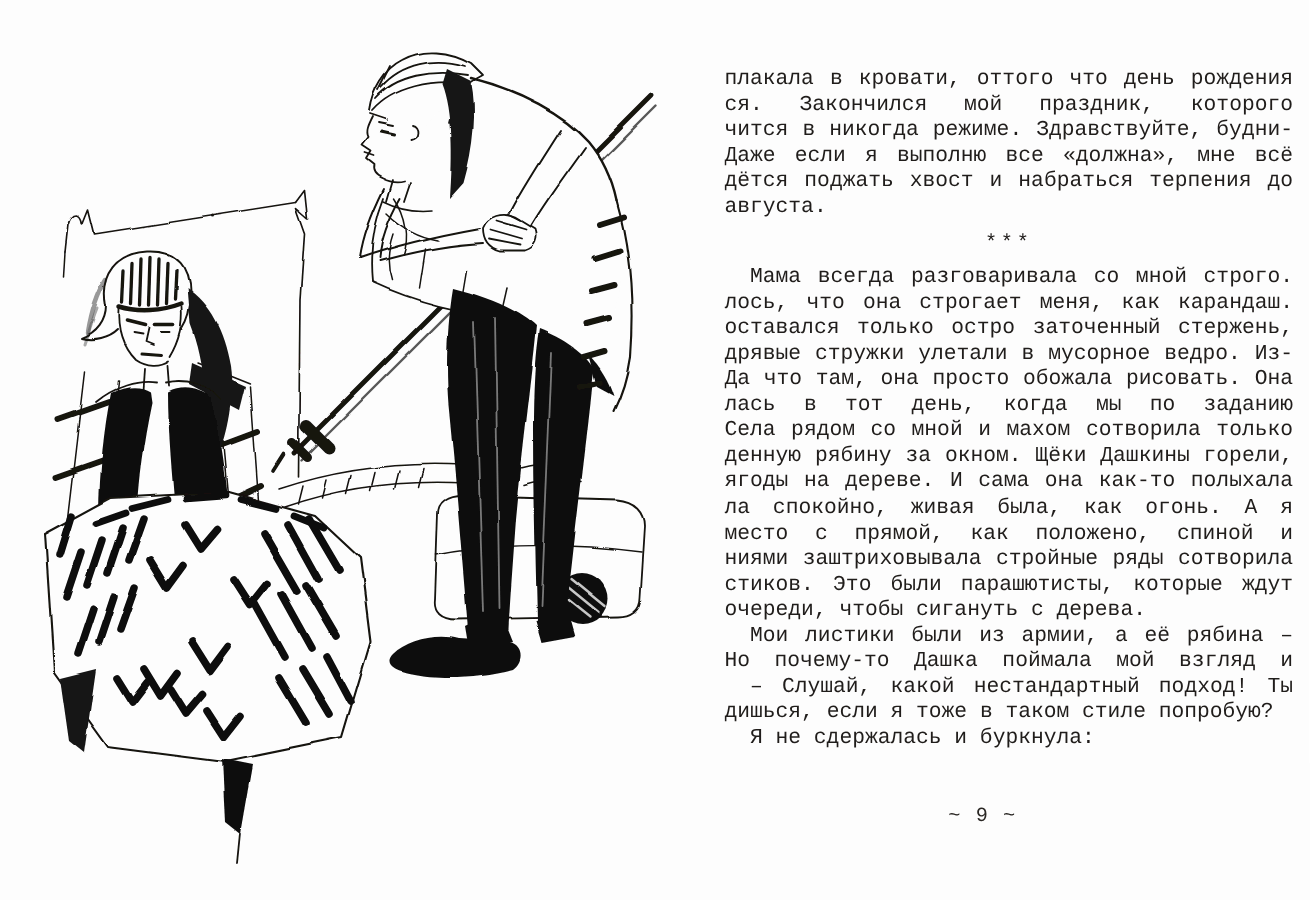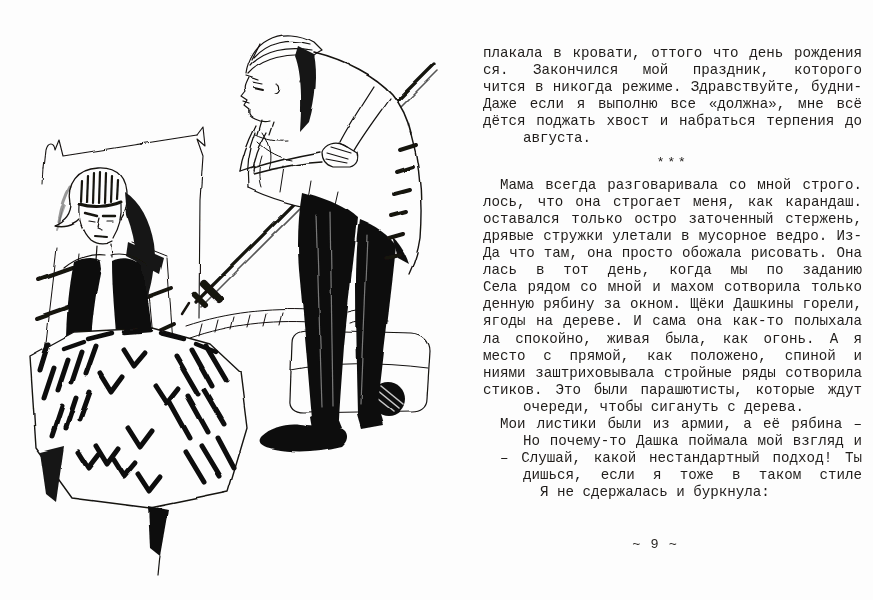--- a/index.html
+++ b/index.html
@@ -21,7 +21,7 @@
     text-align:justify;text-align-last:justify;
     white-space:normal;
   }
-  .line.lastline{text-align-last:left;margin-left:40px;}
+  .line.lastline{text-align-last:left;}
   .para.indent .line:first-child{text-indent:17px;}
   .divider{
     height:17.1px;margin:6px 0;text-align:center;

